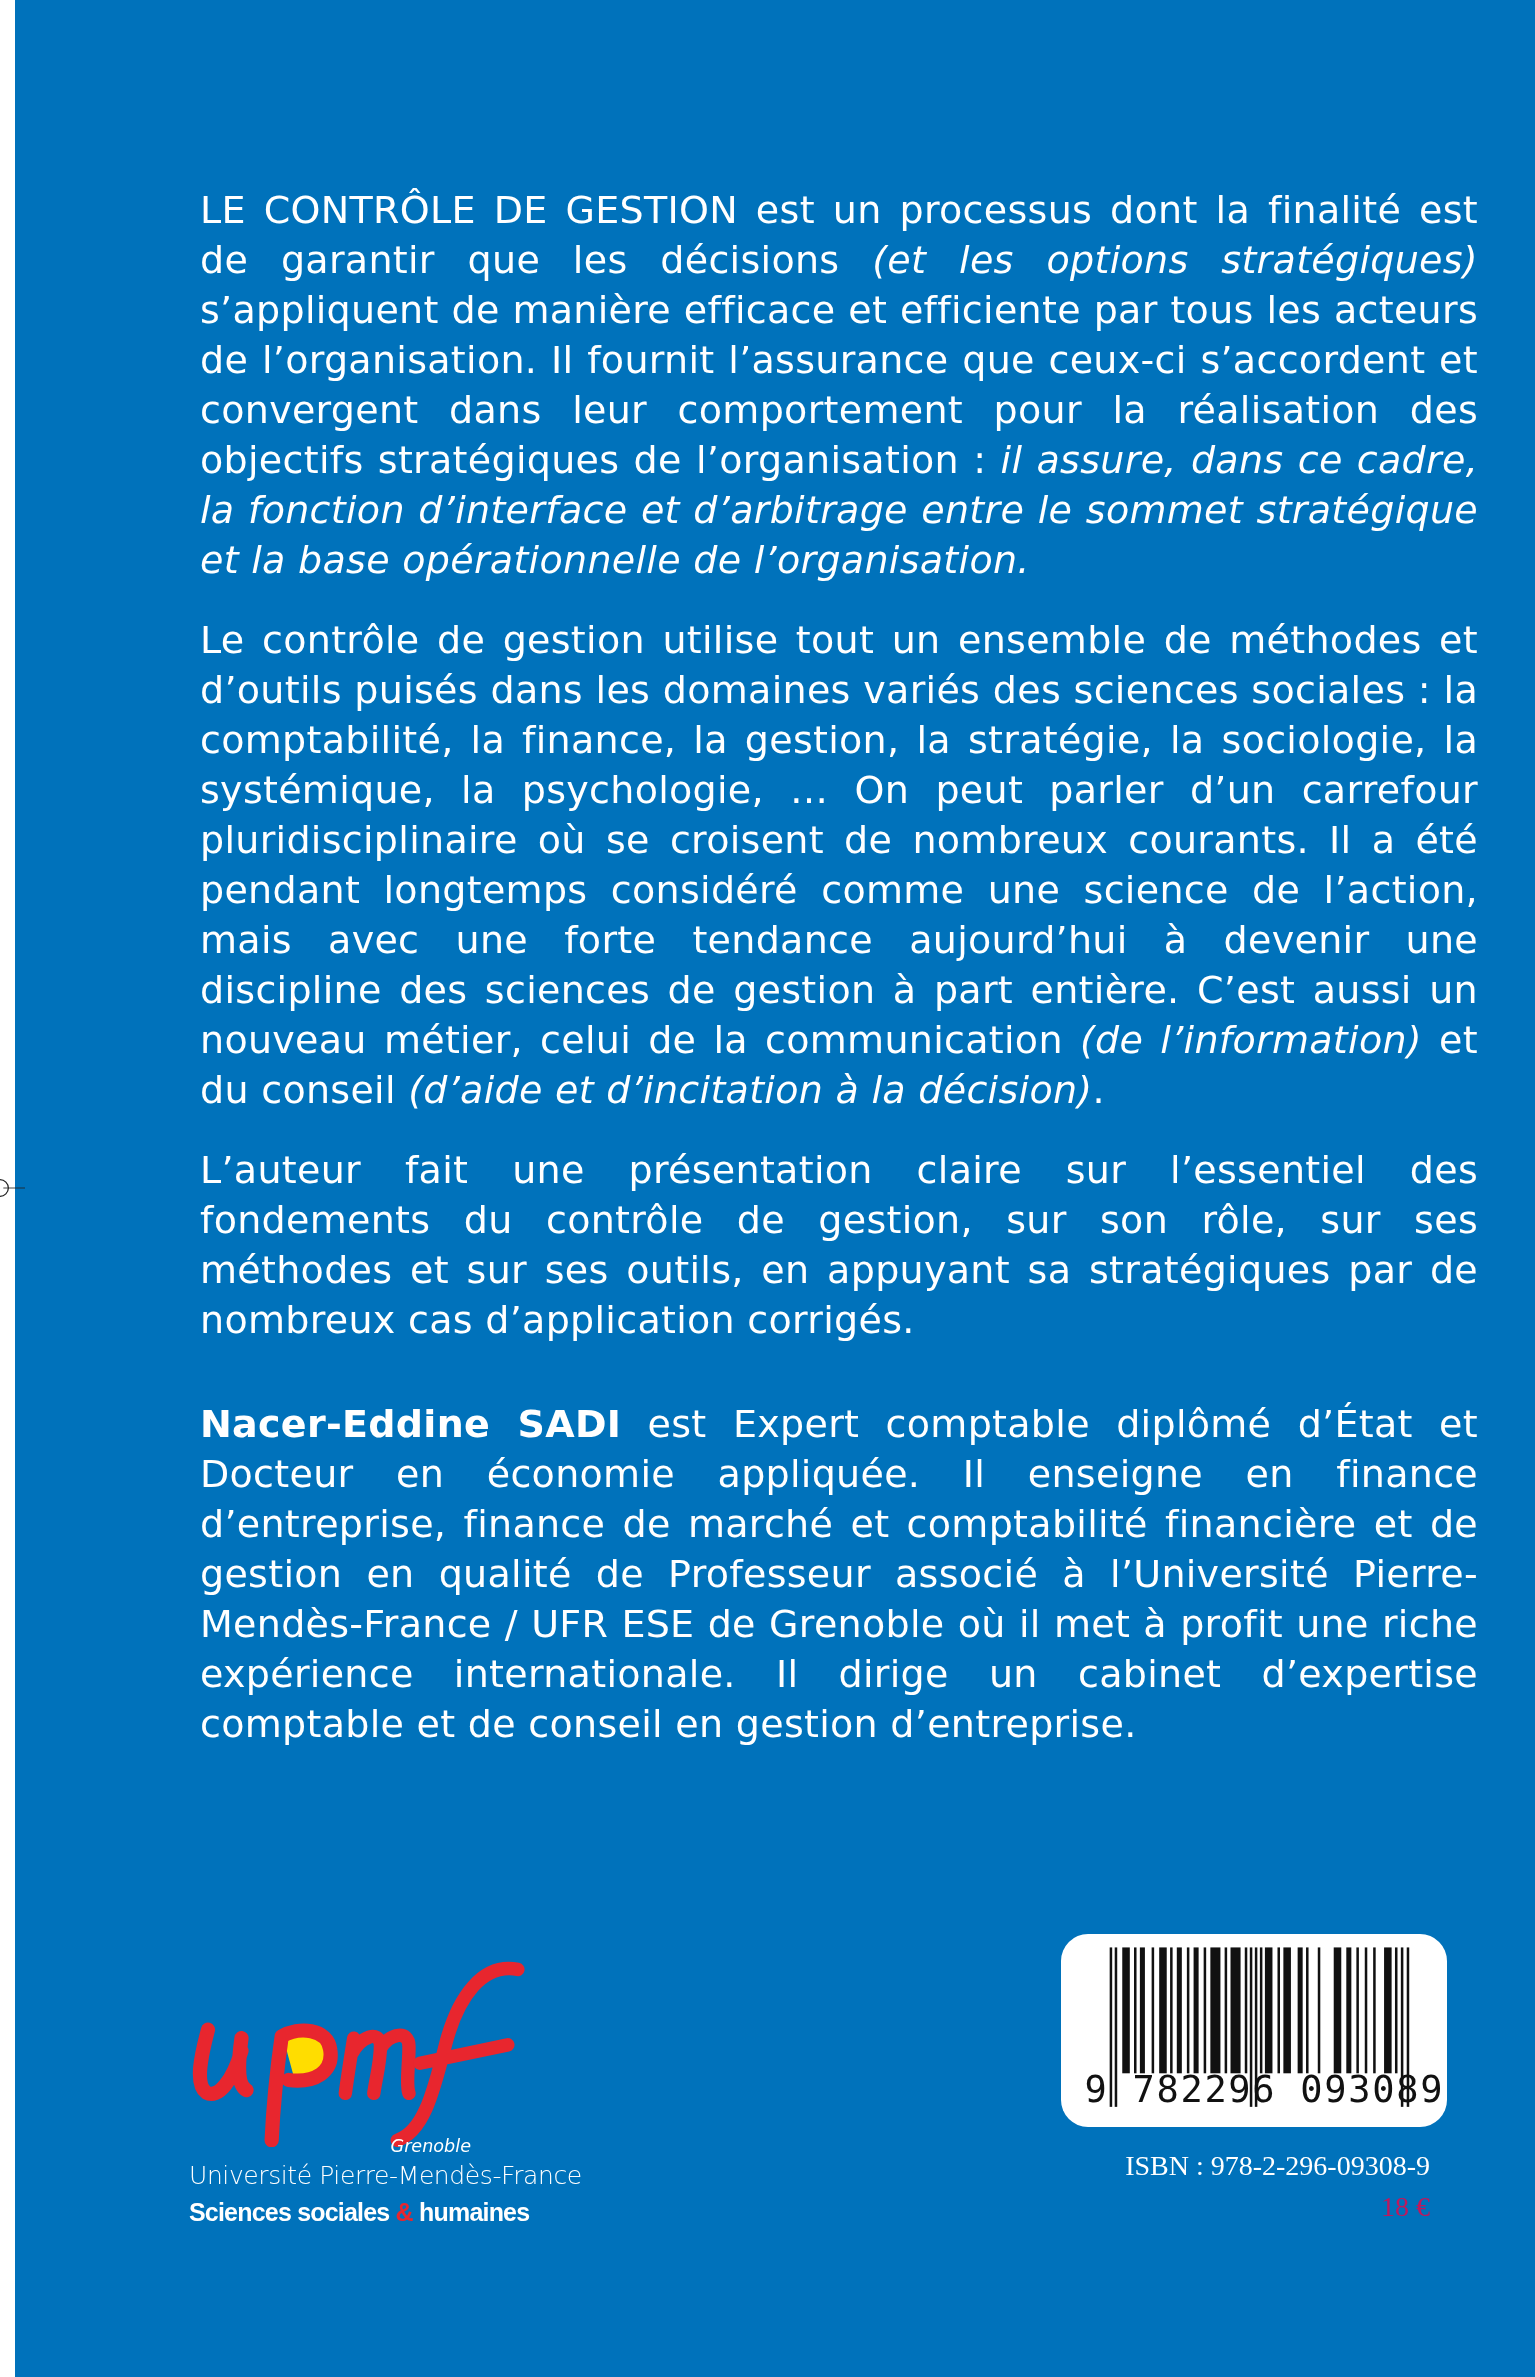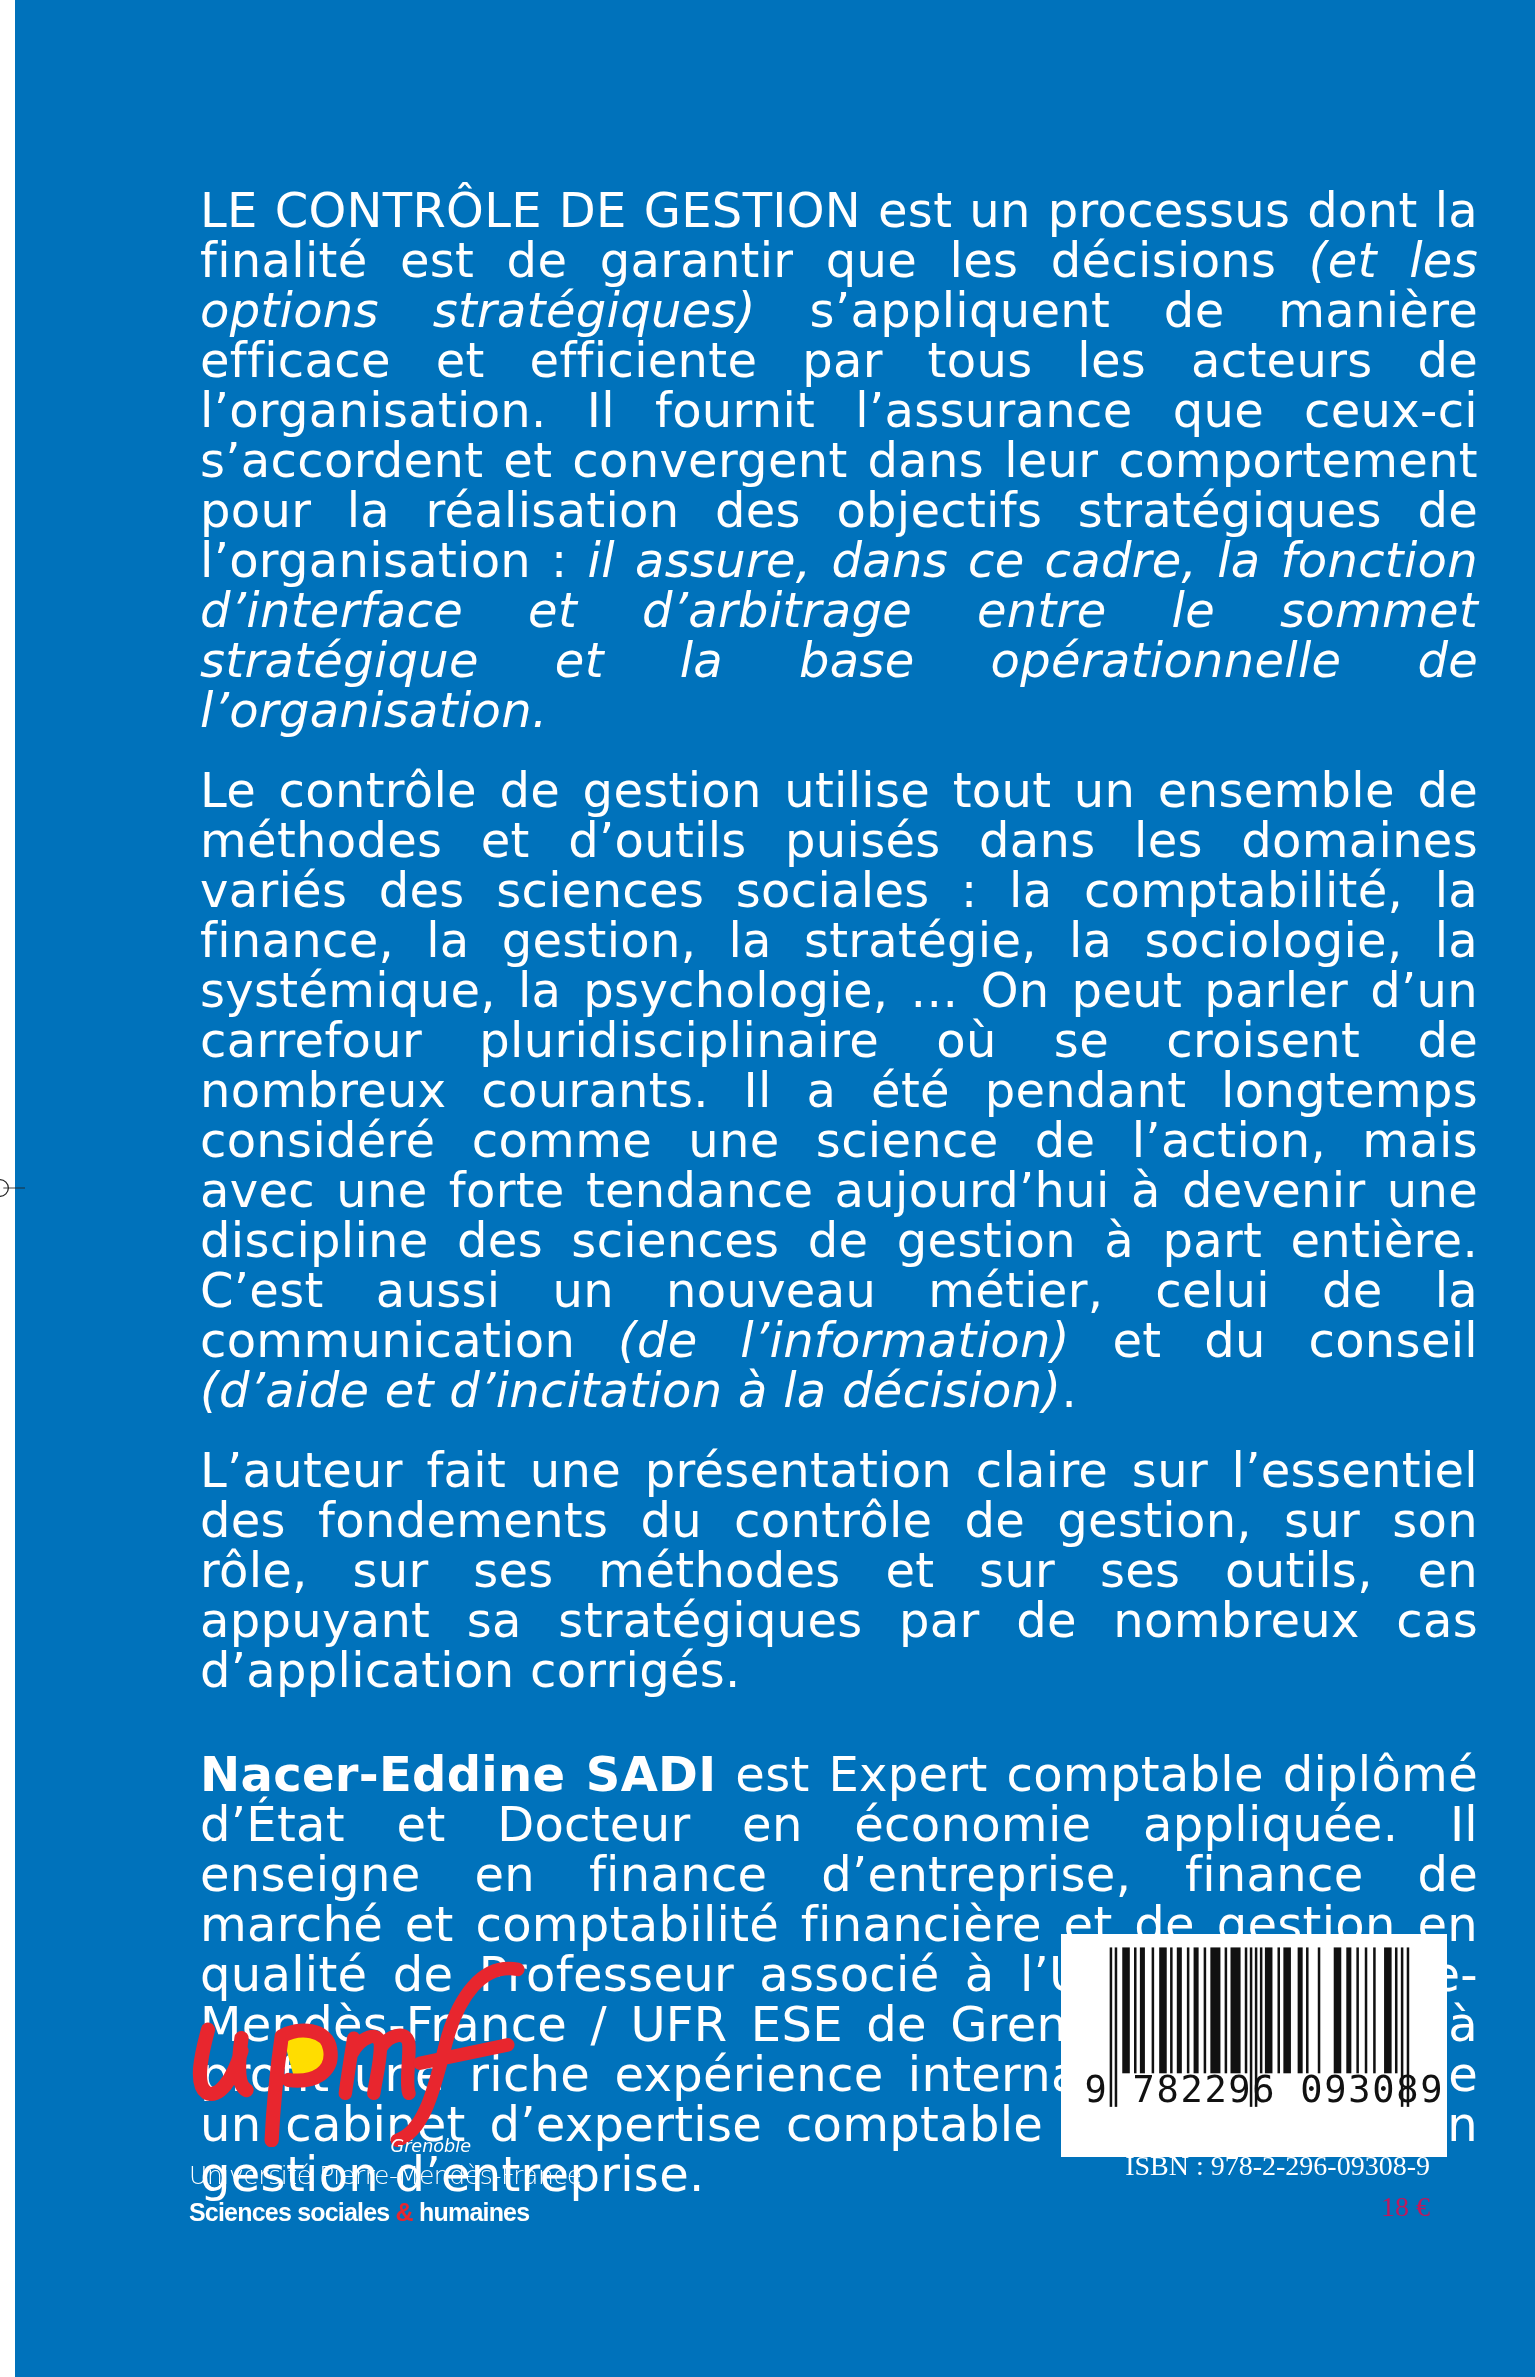--- a/index.html
+++ b/index.html
@@ -17,7 +17,7 @@
     }
     .text-block {
       position: absolute; left: 200px; top: 185px; width: 1278px;
-      color: #ffffff; font-size: 48px; line-height: 50px;
+      color: #ffffff; font-size: 38px; line-height: 50px;
       text-align: justify; letter-spacing: 0.3px;
     }
     .text-block p { margin: 0; }

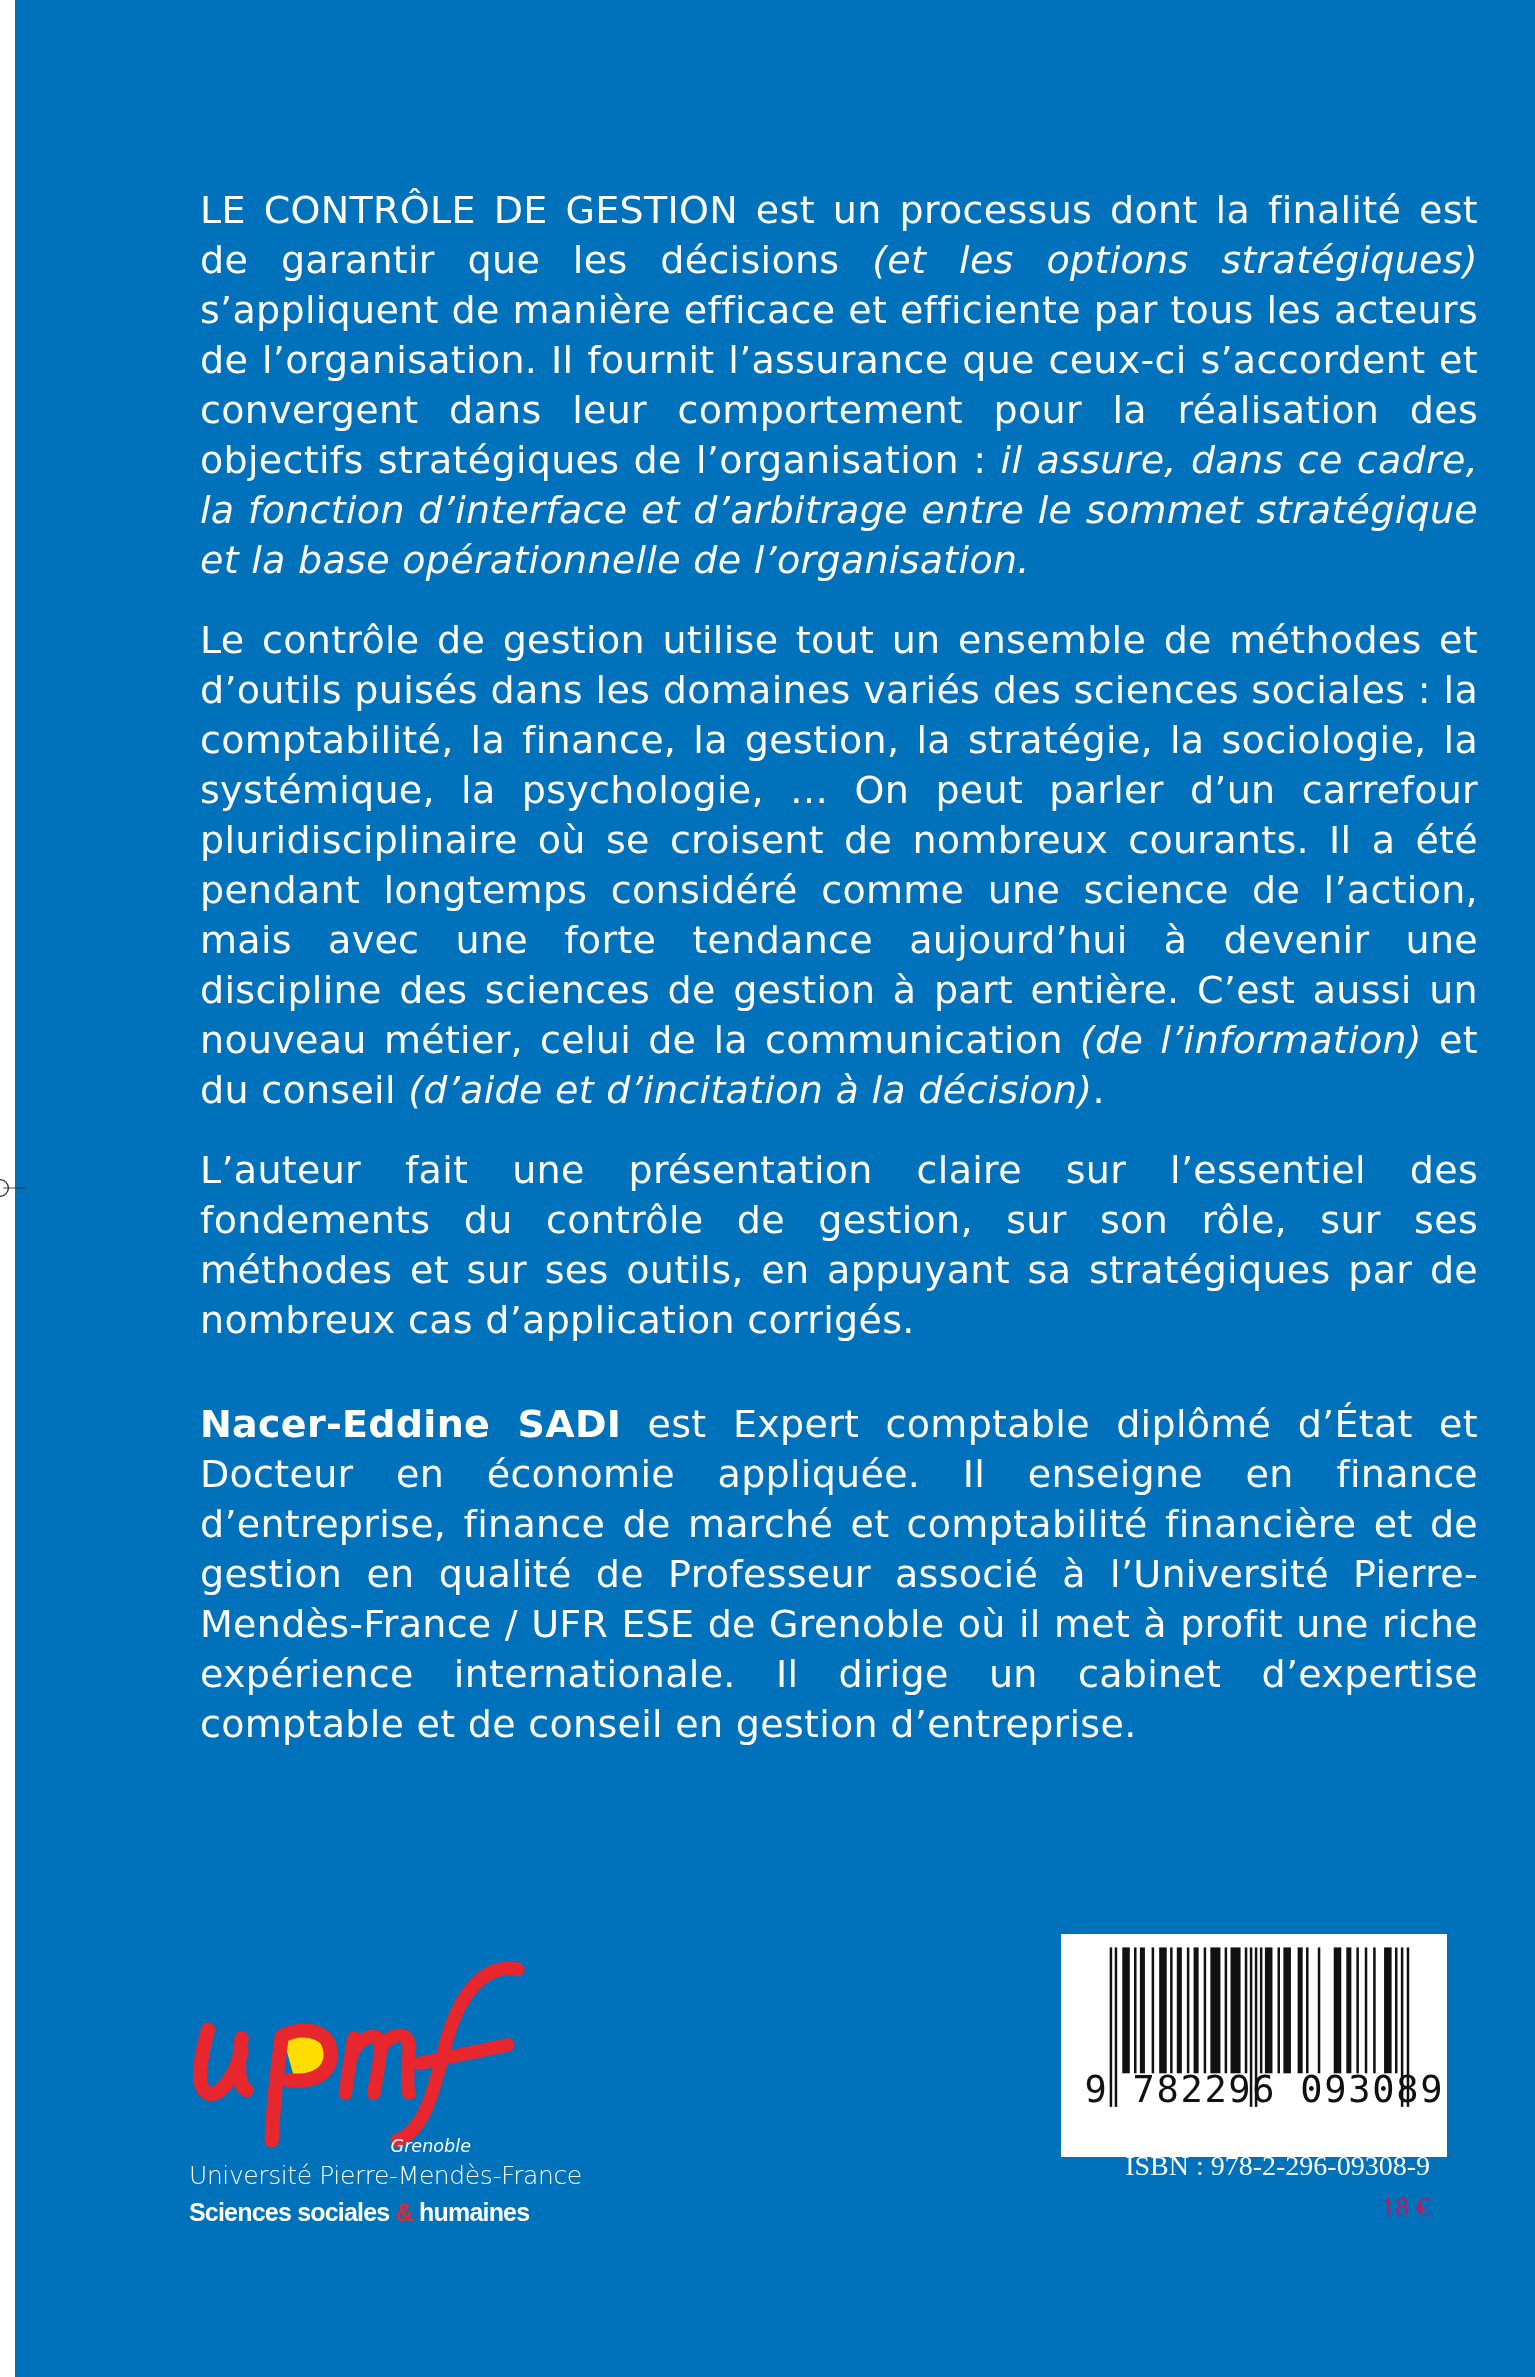--- a/index.html
+++ b/index.html
@@ -45,8 +45,9 @@
     .logo-sciences .amp { color: #e8262e; }
 
     .barcode-box {
-      position: absolute; left: 1061px; top: 1934px; width: 386px; height: 223px;
+      position: absolute; left: 1061px; top: 1934px; width: 386px; height: 193px;
       background: #ffffff;
+      border-radius: 27px;
     }
     .barcode-box svg { position: absolute; left: 0; top: 0; }
     .barcode-digits {

